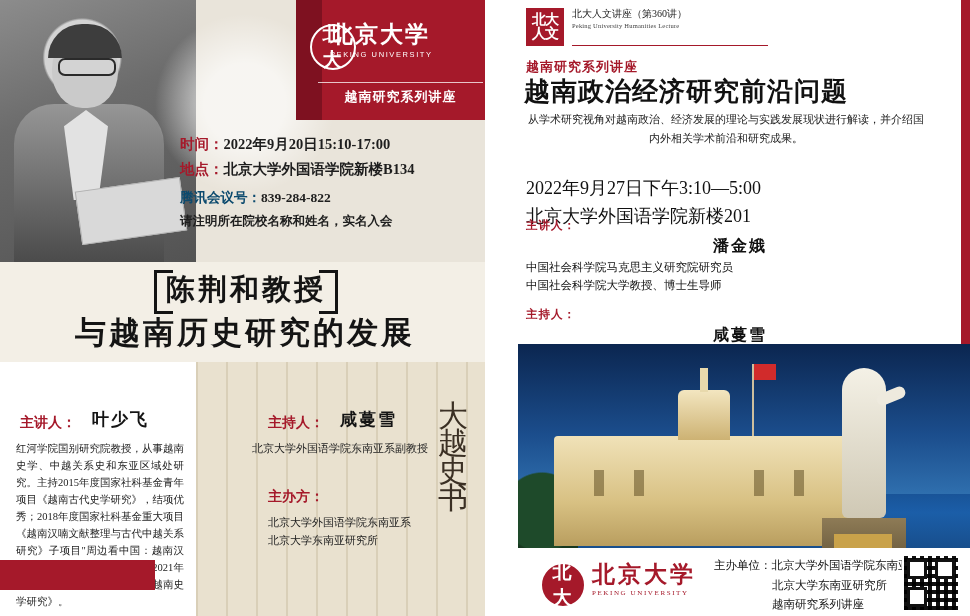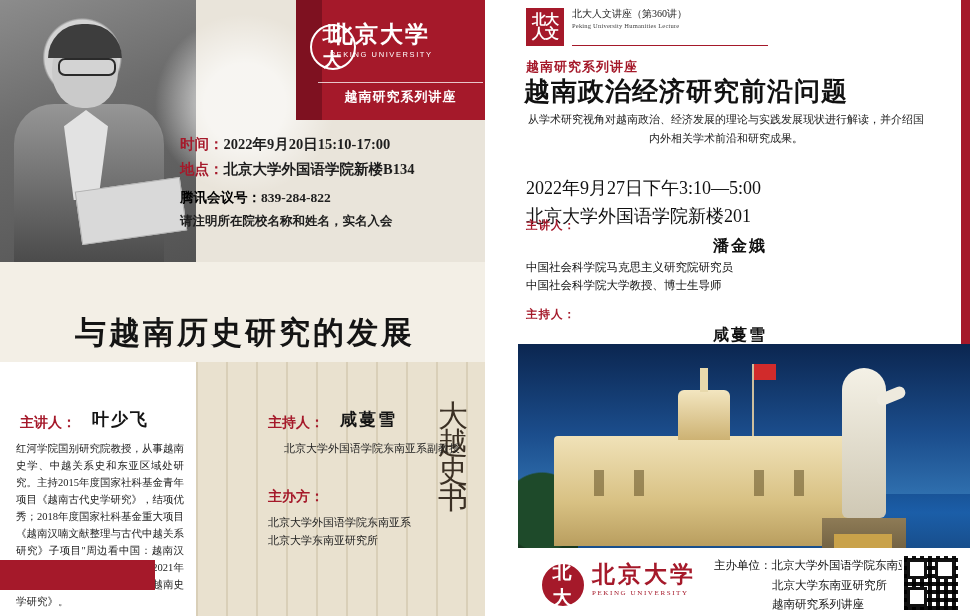--- a/index.html
+++ b/index.html
@@ -101,7 +101,7 @@
     font-family:"Liberation Serif","DejaVu Serif",serif;
     color:#1e1e1e;font-size:13.5px;font-weight:bold;line-height:1.8;
   }
-  .pl-meet .lbl{color:#000000;}
+  .pl-meet .lbl{color:#0c4a6e;}
   .pl-meet .note{font-size:12.5px;font-weight:bold;}
 
   .pl-title1{

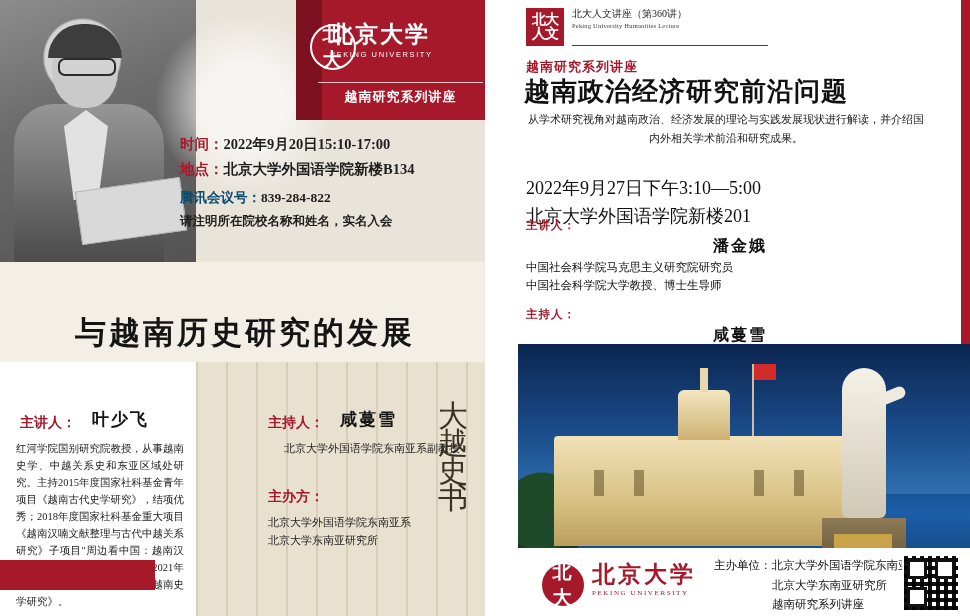--- a/index.html
+++ b/index.html
@@ -361,6 +361,11 @@
       </div>
     </div>
 
+    <div class="pl-title1">
+      <span class="brk-l"></span>
+      <span class="inner">陈荆和教授</span>
+      <span class="brk-r"></span>
+    </div>
     <div class="pl-title2">与越南历史研究的发展</div>
 
     <div class="pl-bottom">

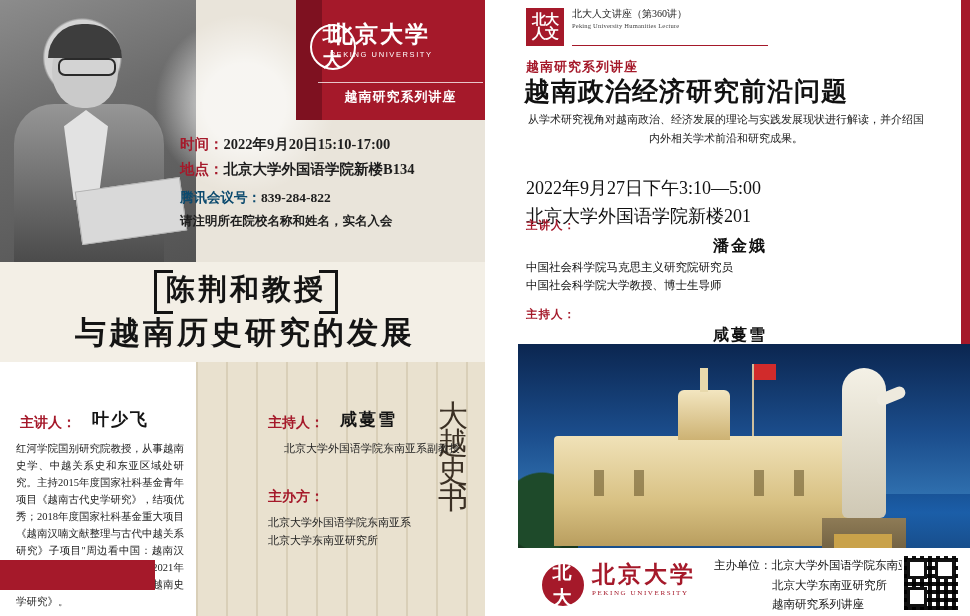--- a/index.html
+++ b/index.html
@@ -380,7 +380,7 @@
 
       <div class="pl-txt pl-role" style="left:268px;top:52px;">主持人：</div>
       <div class="pl-txt pl-name" style="left:340px;top:46px;">咸蔓雪</div>
-      <div class="pl-txt pl-sub" style="left:284px;top:78px;width:205px;">北京大学外国语学院东南亚系副教授</div>
+      <div class="pl-txt pl-sub" style="left:252px;top:78px;width:205px;">北京大学外国语学院东南亚系副教授</div>
 
       <div class="pl-txt pl-role" style="left:268px;top:126px;">主办方：</div>
       <div class="pl-txt pl-sub" style="left:268px;top:152px;width:205px;">北京大学外国语学院东南亚系</div>

